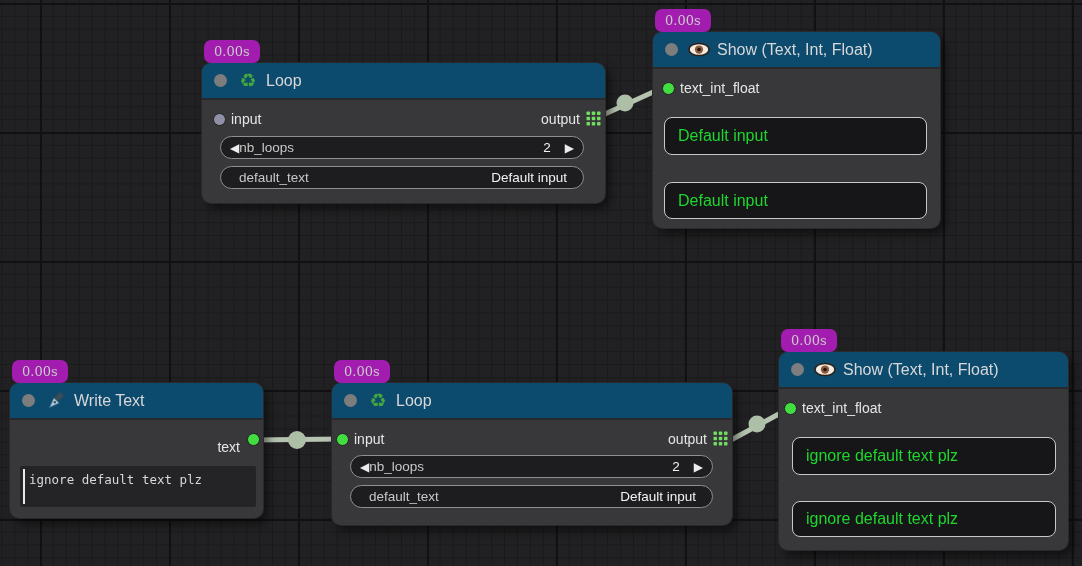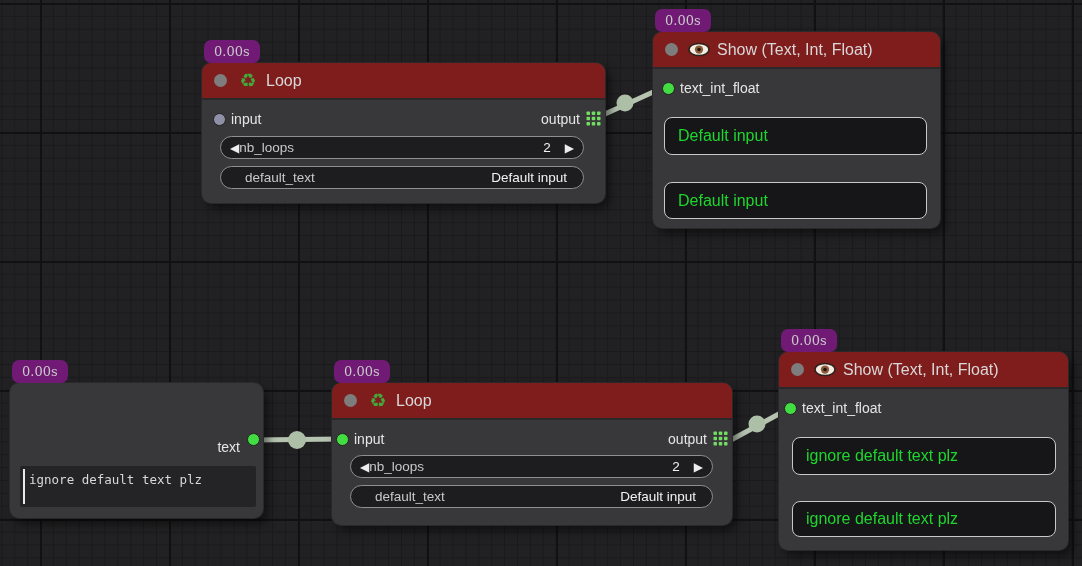--- a/index.html
+++ b/index.html
@@ -26,7 +26,7 @@
   }
   .badge{
     position:absolute;left:2px;top:-23px;height:23px;
-    background:#701a75;border-radius:7px;
+    background:#a21caf;border-radius:7px;
     color:#c9c9c9;font-family:"DejaVu Serif",serif;font-size:13px;
     line-height:23px;padding:0 10px;
   }

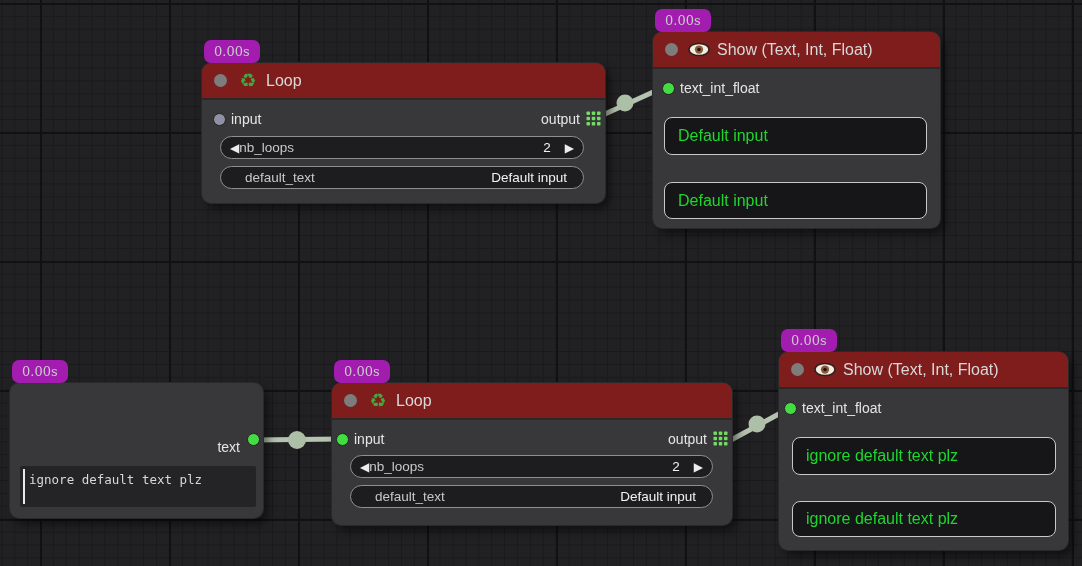--- a/index.html
+++ b/index.html
@@ -32,7 +32,7 @@
   }
   .title-bar{
     position:absolute;left:0;top:0;right:0;height:37px;
-    background:#7f1d1d;border-radius:9px 9px 0 0;
+    background:#0c4a6e;border-radius:9px 9px 0 0;
     border-bottom:2px solid #29292b;
     display:flex;align-items:center;padding-left:12px;box-sizing:border-box;
   }

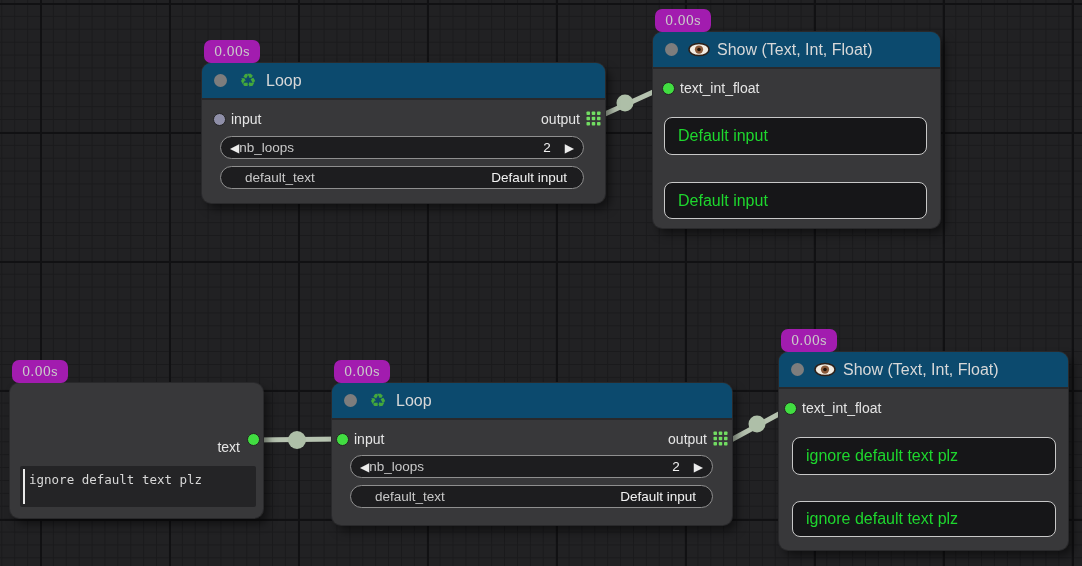--- a/index.html
+++ b/index.html
@@ -59,7 +59,7 @@
   }
   .widget .arrow{color:#ececec;font-size:12px;line-height:1;flex:none;}
   .widget .wlabel{flex:1;white-space:nowrap;overflow:hidden;}
-  .widget .wlabel.noarrow{margin-left:15px;}
+  .widget .wlabel.noarrow{margin-left:9px;}
   .widget .wvalue{color:#f2f2f2;margin-right:14px;white-space:nowrap;}
   .widget .wvalue.endpad{margin-right:7px;}
   .display-box{

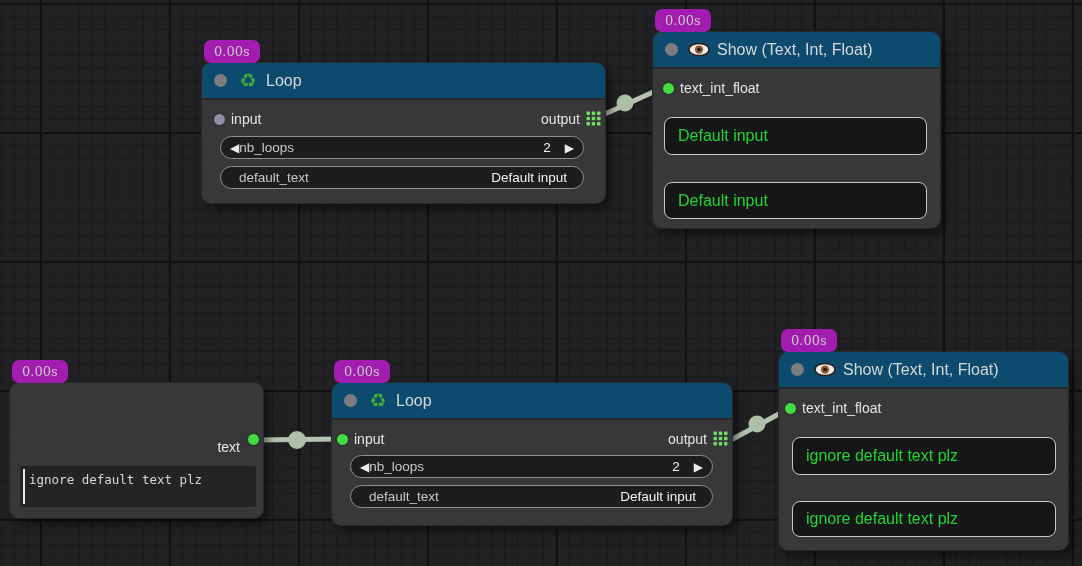--- a/index.html
+++ b/index.html
@@ -151,6 +151,17 @@
 
   <div class="node" style="left:10px;top:383px;width:253px;height:135px;">
     <div class="badge">0.00s</div>
+    <div class="title-bar">
+      <span class="collapse-dot"></span>
+      <span class="title-icon">
+        <svg width="20" height="20" viewBox="0 0 24 24">
+          <rect x="12.2" y="1.5" width="6.5" height="11" rx="2" transform="rotate(45 15.5 7)" fill="#3b4c57"></rect>
+          <path d="M4.5 19.5 L9.5 8.5 L15.5 14.5 Z" fill="#a9cadf" stroke="#5b7f96" stroke-width="1"></path>
+          <circle cx="10.6" cy="13.4" r="1.4" fill="#3b4c57"></circle>
+        </svg>
+      </span>
+      <span class="title-text">Write Text</span>
+    </div>
     <span class="socket-label" style="right:23px;top:57px;">text</span>
     <div class="socket green" style="left:237px;top:50px;"></div>
     <div class="textarea" style="left:10px;top:83px;width:236px;height:41px;">

